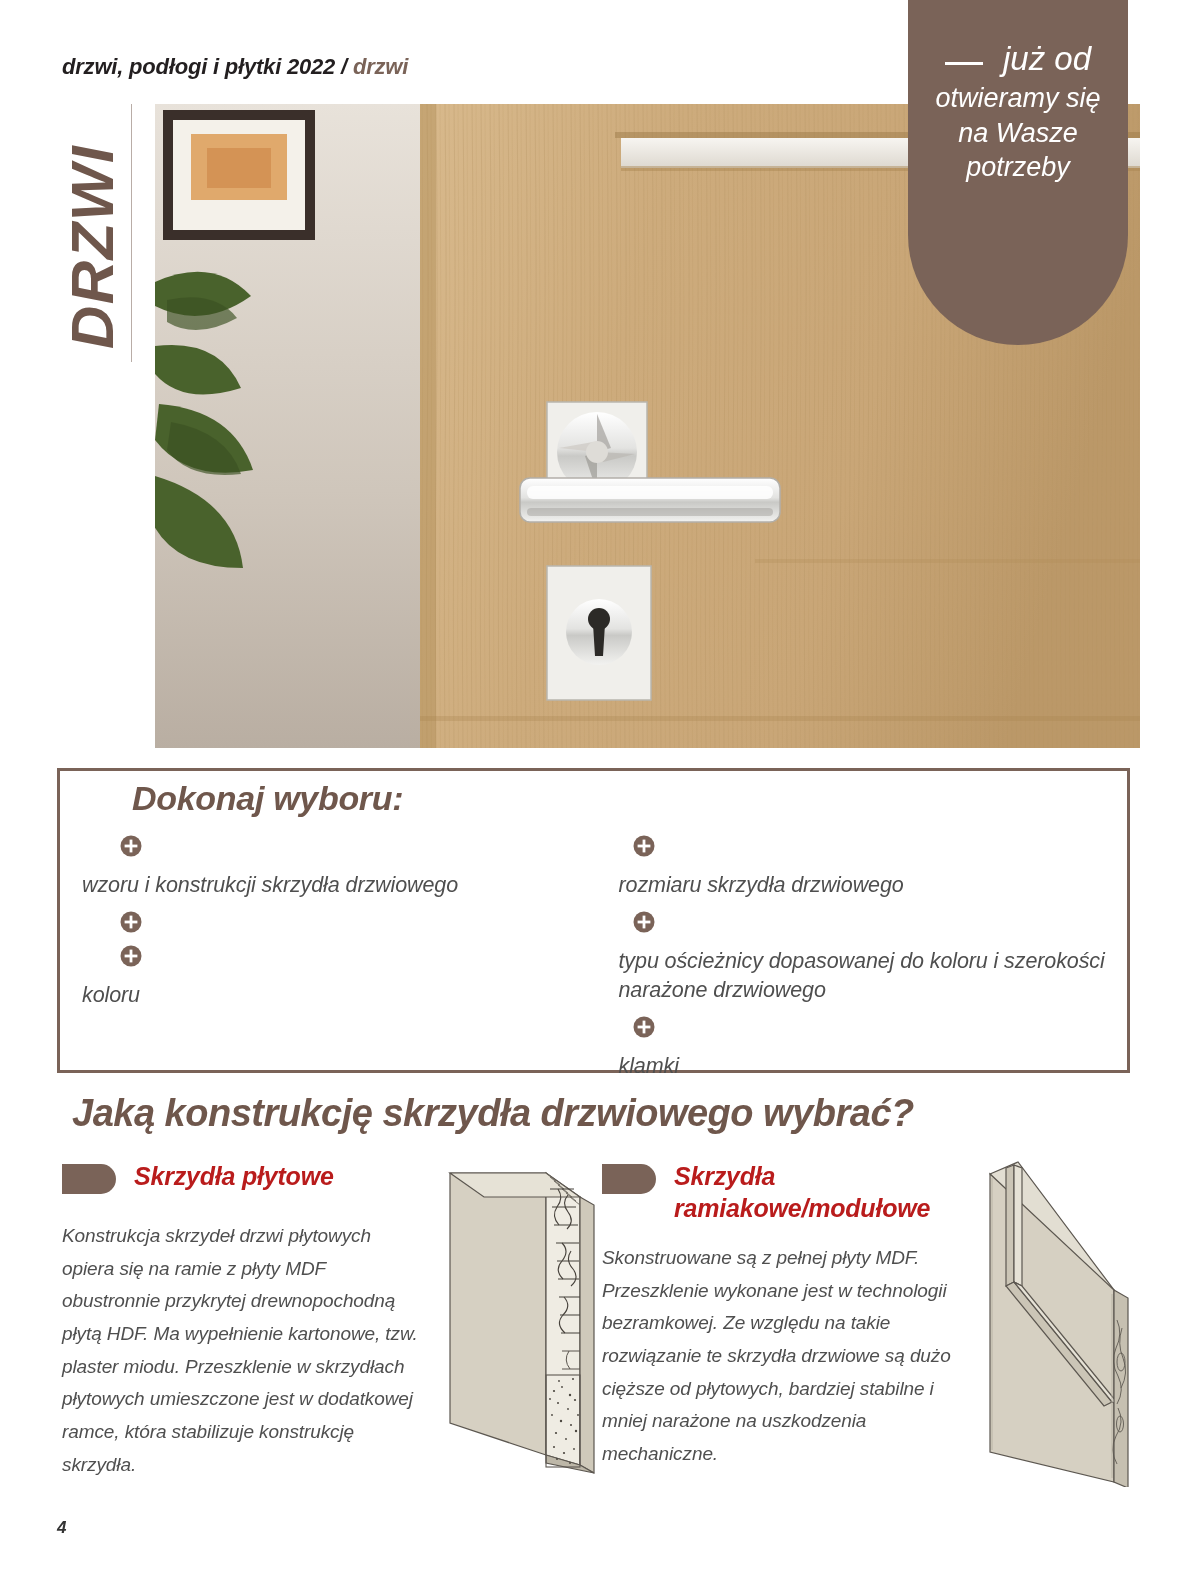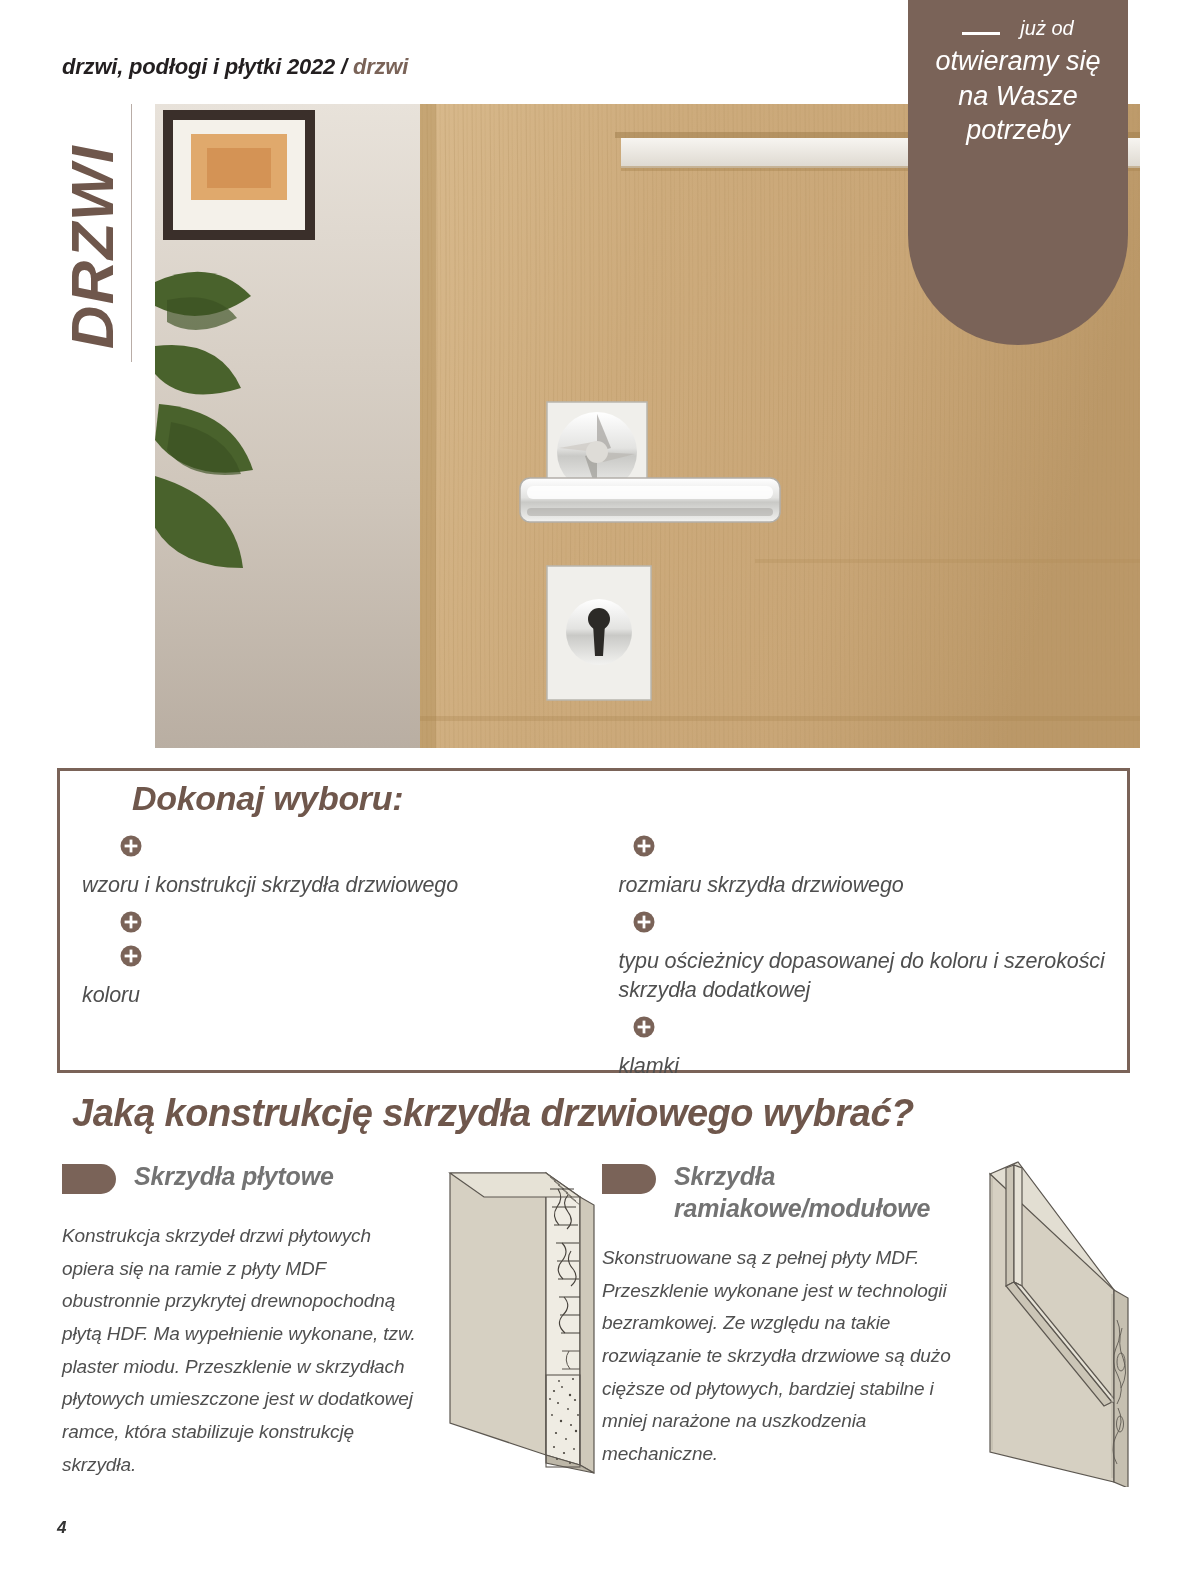--- a/index.html
+++ b/index.html
@@ -92,8 +92,8 @@
     overflow: hidden;
   }
   .badge-top {
-    margin-top: 18px;
-    font-size: 20px;
+    margin-top: 42px;
+    font-size: 33px;
     font-weight: 500;
     letter-spacing: 0px;
     line-height: 1;

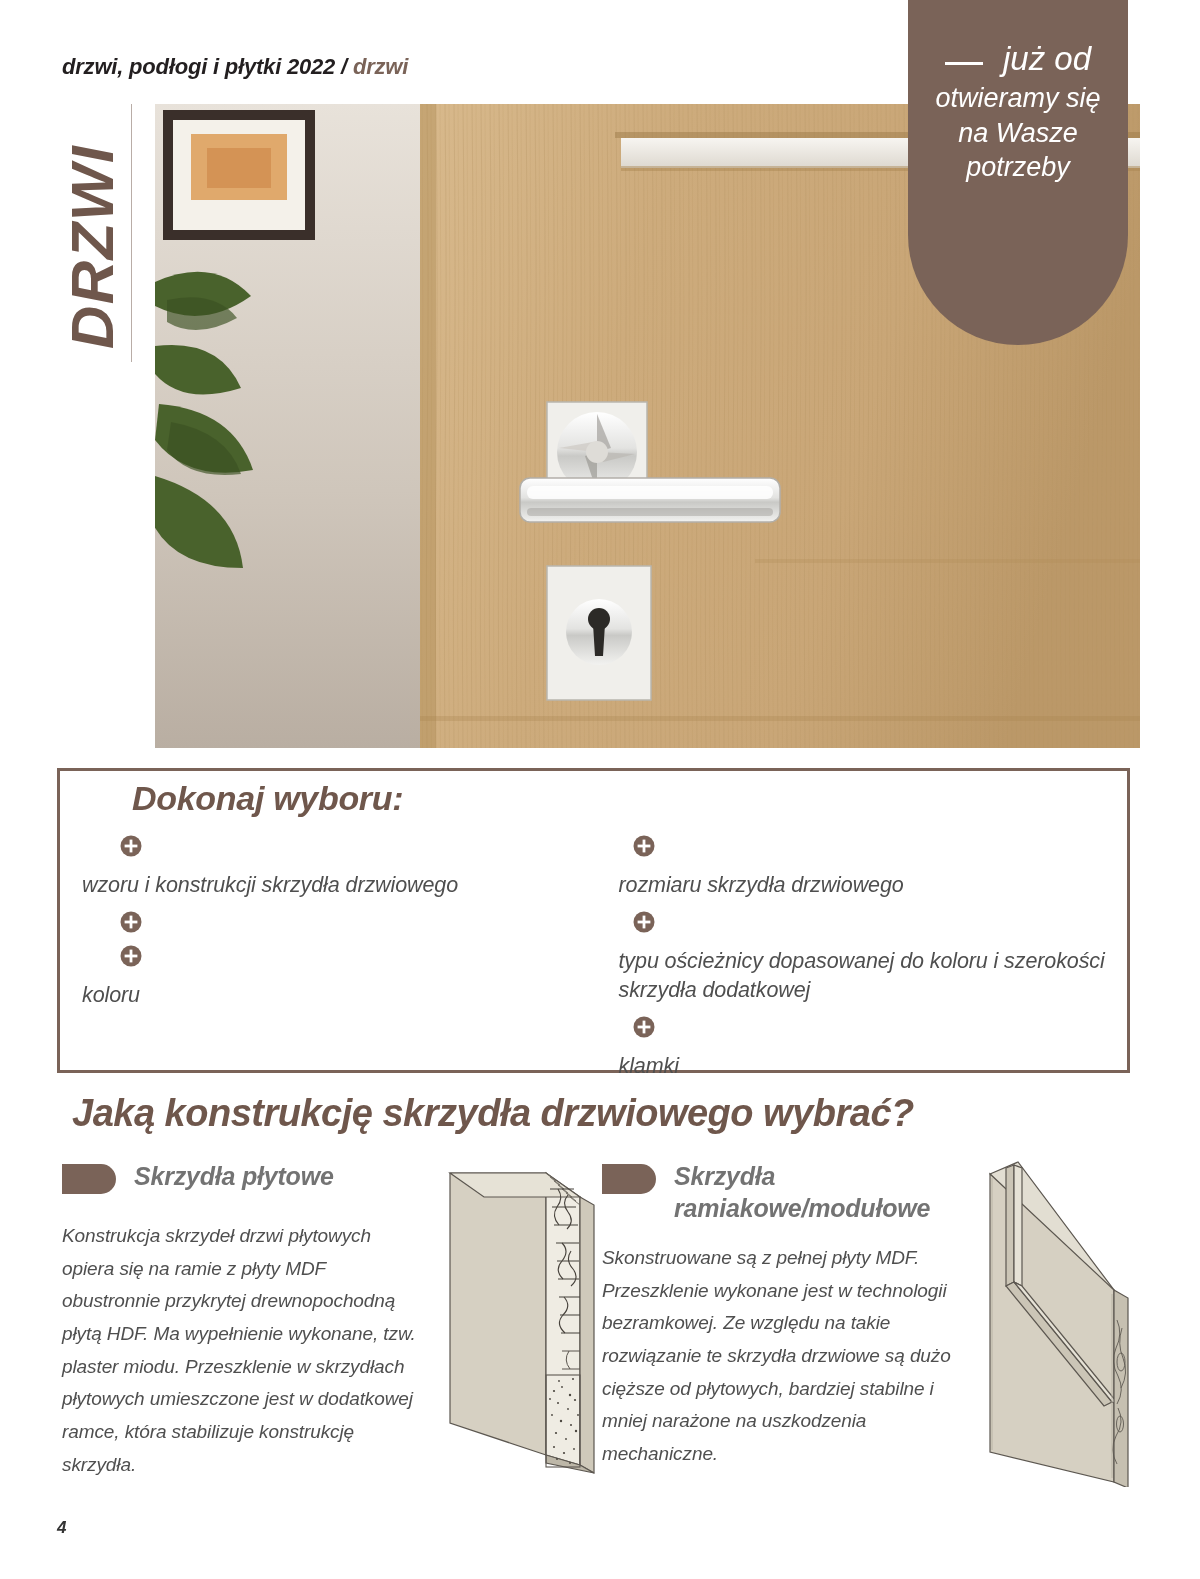--- a/index.html
+++ b/index.html
@@ -432,7 +432,7 @@
                 <rect x="4.6" y="9.6" width="12.8" height="2.8" fill="#ffffff"></rect>
               </svg>
           </span>
-          <span class="choice-text">typu ościeżnicy dopasowanej do koloru i szerokości skrzydła dodatkowej</span>
+          <span class="choice-text">typu ościeżnicy dopasowanej do koloru i szerokości narażone drzwiowego</span>
         </div>
         <div class="choice">
           <span class="plus-icon">

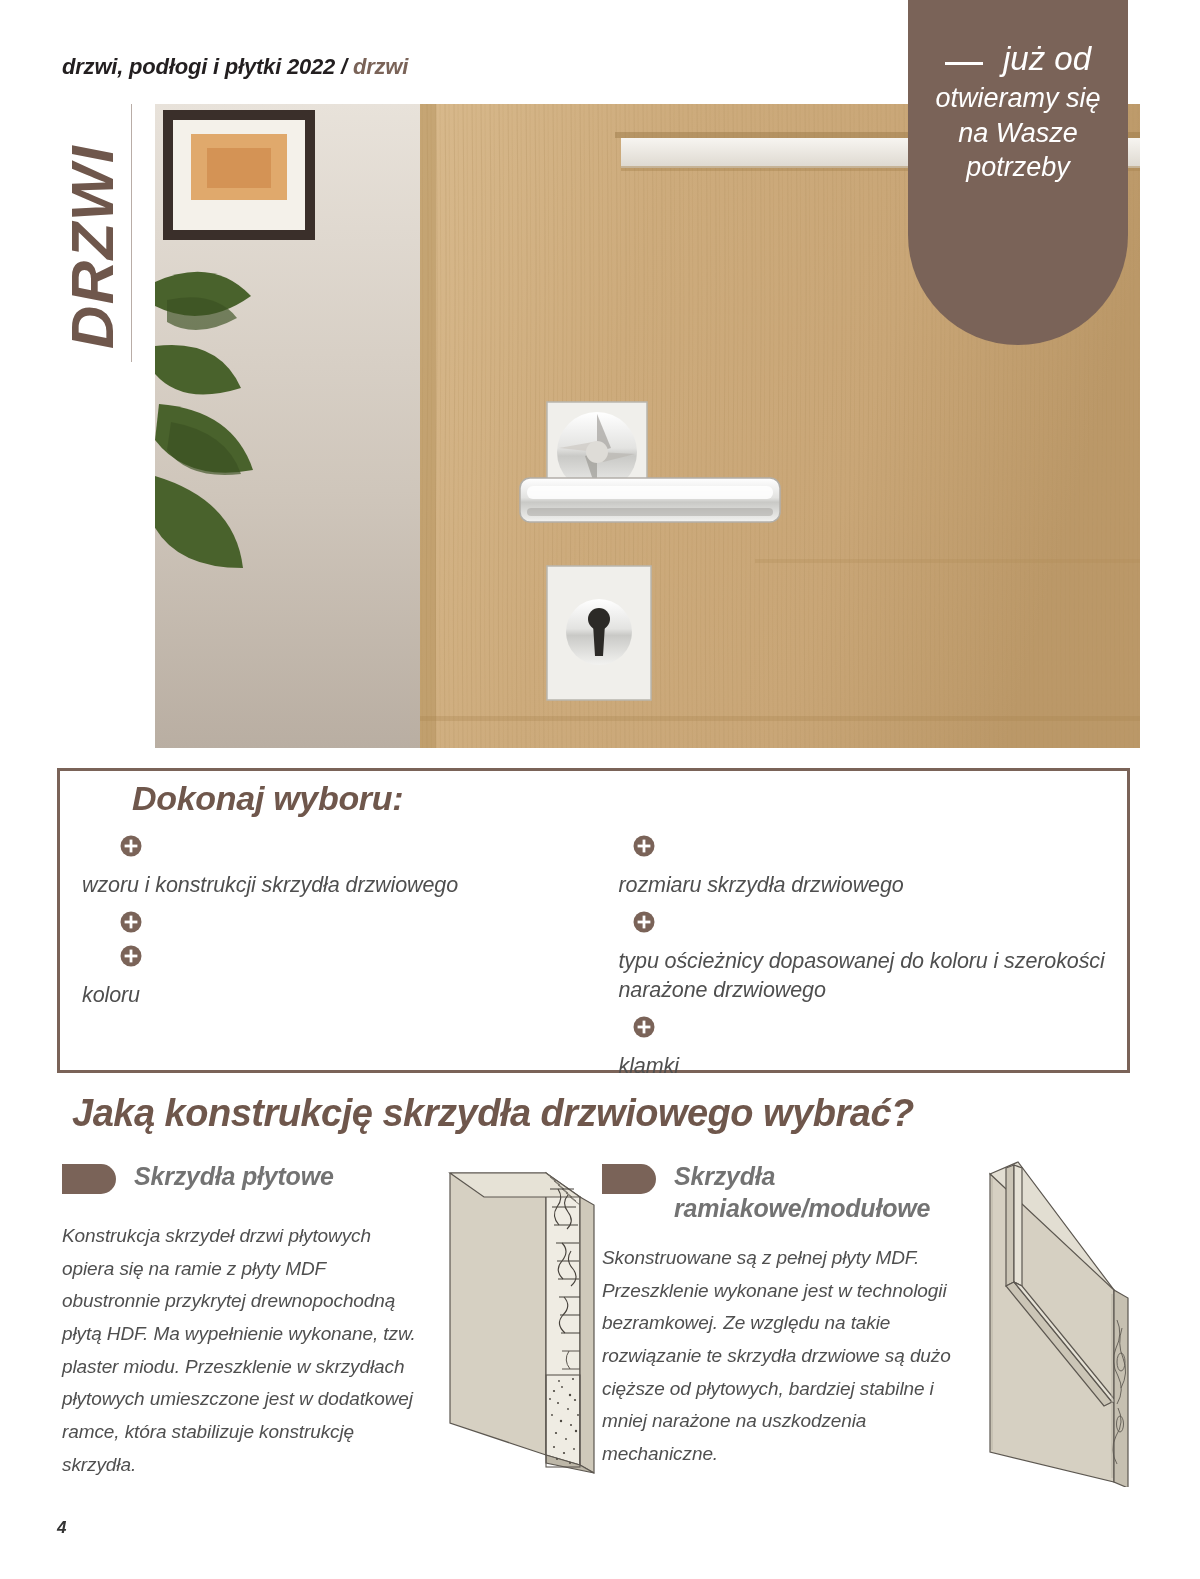--- a/index.html
+++ b/index.html
@@ -229,7 +229,7 @@
   .sub-head-text {
     font-size: 25px;
     font-weight: 800;
-    color: #737373;
+    color: #b91c1c;
     line-height: 1.28;
     letter-spacing: -0.2px;
   }

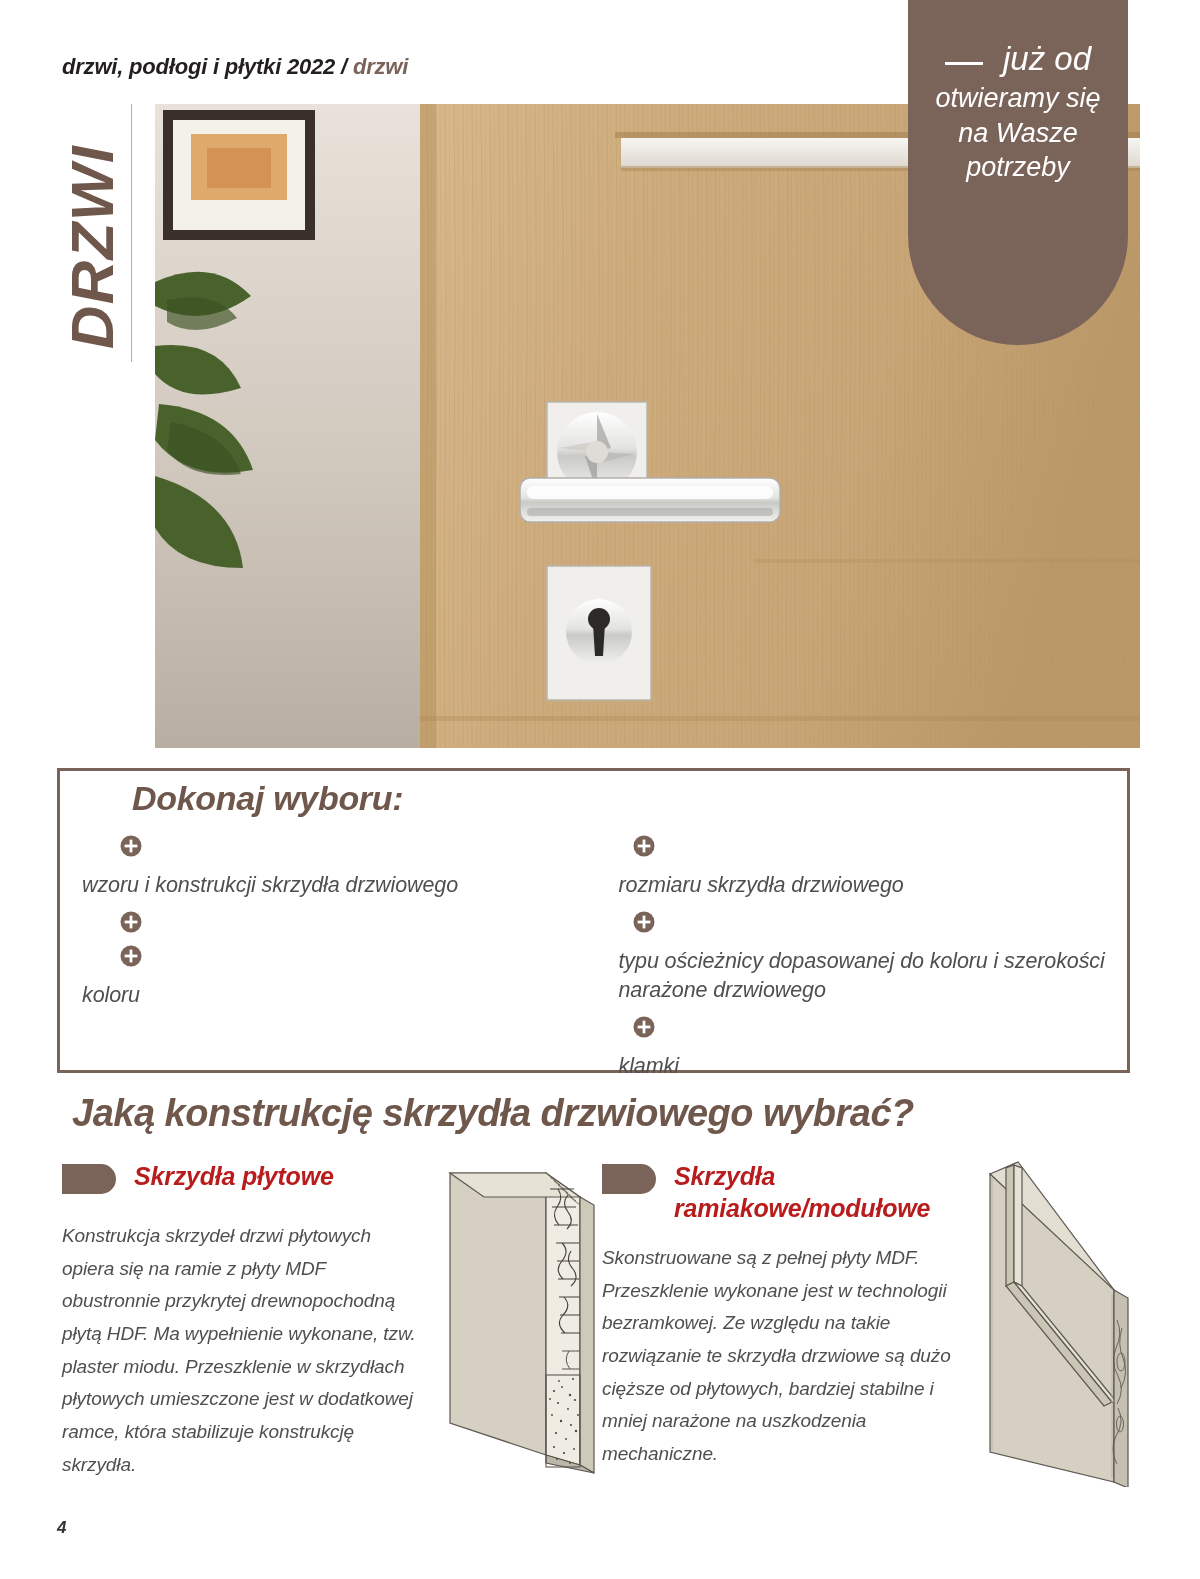--- a/index.html
+++ b/index.html
@@ -457,7 +457,7 @@
         <span class="door-chip"></span>
         <span class="sub-head-text">Skrzydła płytowe</span>
       </div>
-      <p class="body-text">Konstrukcja skrzydeł drzwi płytowych opiera się na ramie z płyty MDF obustronnie przykrytej drewnopochodną płytą HDF. Ma wypełnienie wykonane, tzw. plaster miodu. Przeszklenie w skrzydłach płytowych umieszczone jest w dodatkowej ramce, która stabilizuje konstrukcję skrzydła.</p>
+      <p class="body-text">Konstrukcja skrzydeł drzwi płytowych opiera się na ramie z płyty MDF obustronnie przykrytej drewnopochodną płytą HDF. Ma wypełnienie kartonowe, tzw. plaster miodu. Przeszklenie w skrzydłach płytowych umieszczone jest w dodatkowej ramce, która stabilizuje konstrukcję skrzydła.</p>
     </div>
 
     <div class="col right">

